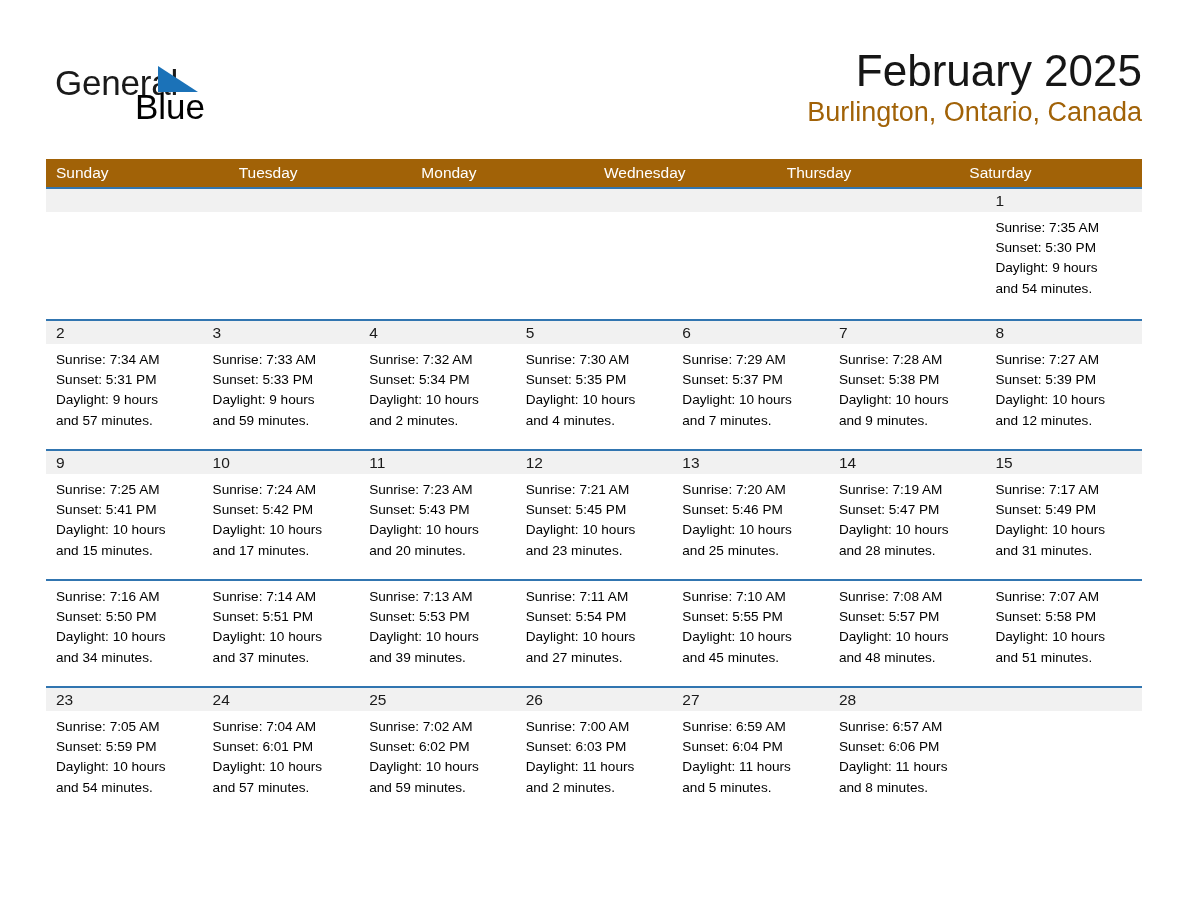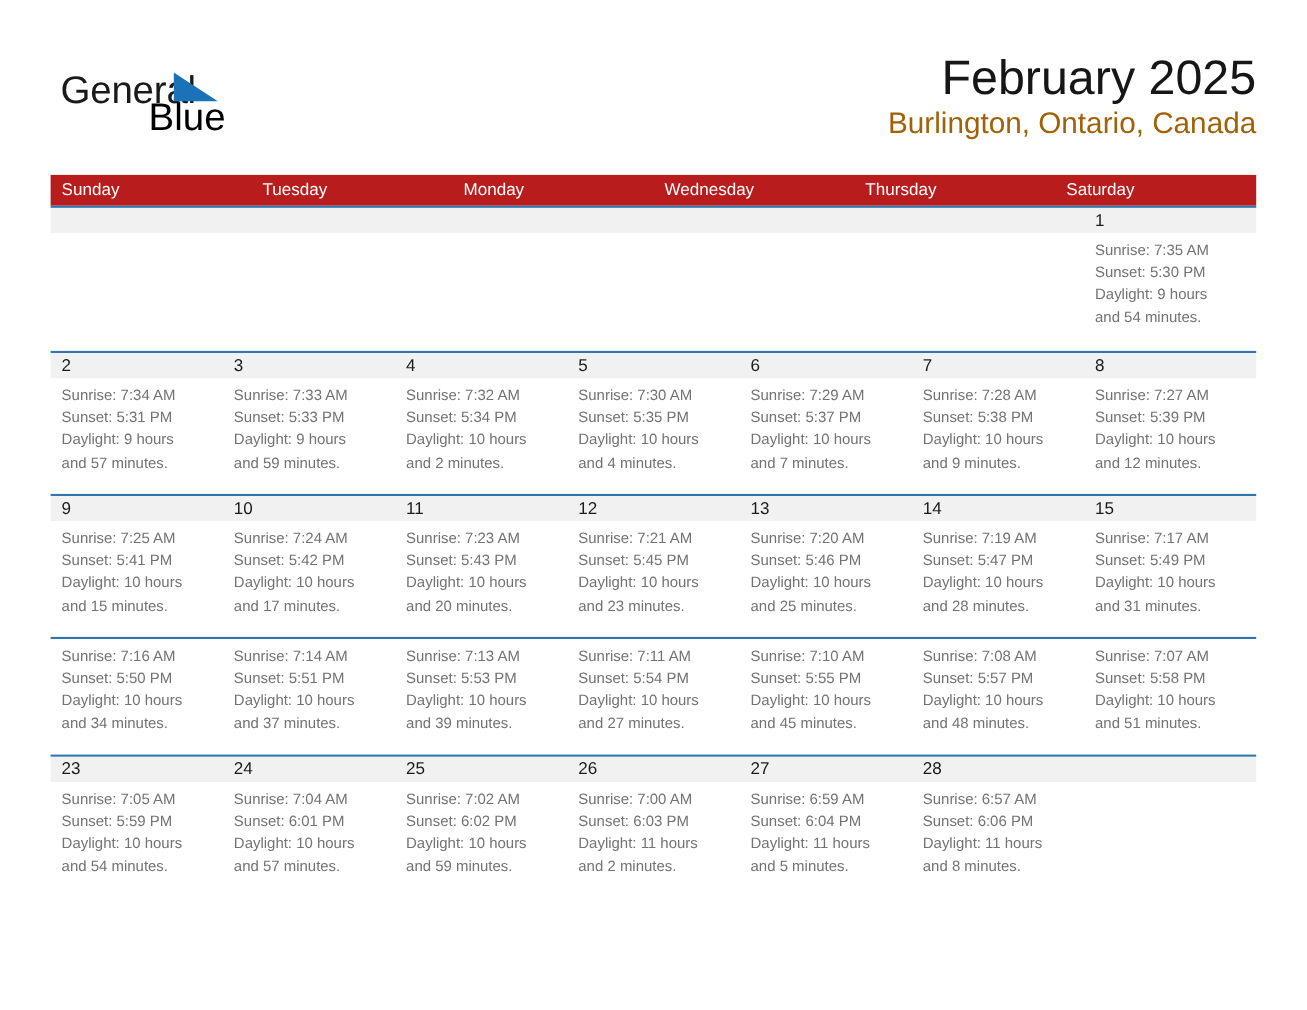--- a/index.html
+++ b/index.html
@@ -96,7 +96,7 @@
   }
   .dow-row {
     display: flex;
-    background: #b91c1c;
+    background: #a16207;
     height: 28px;
   }
   .dow {

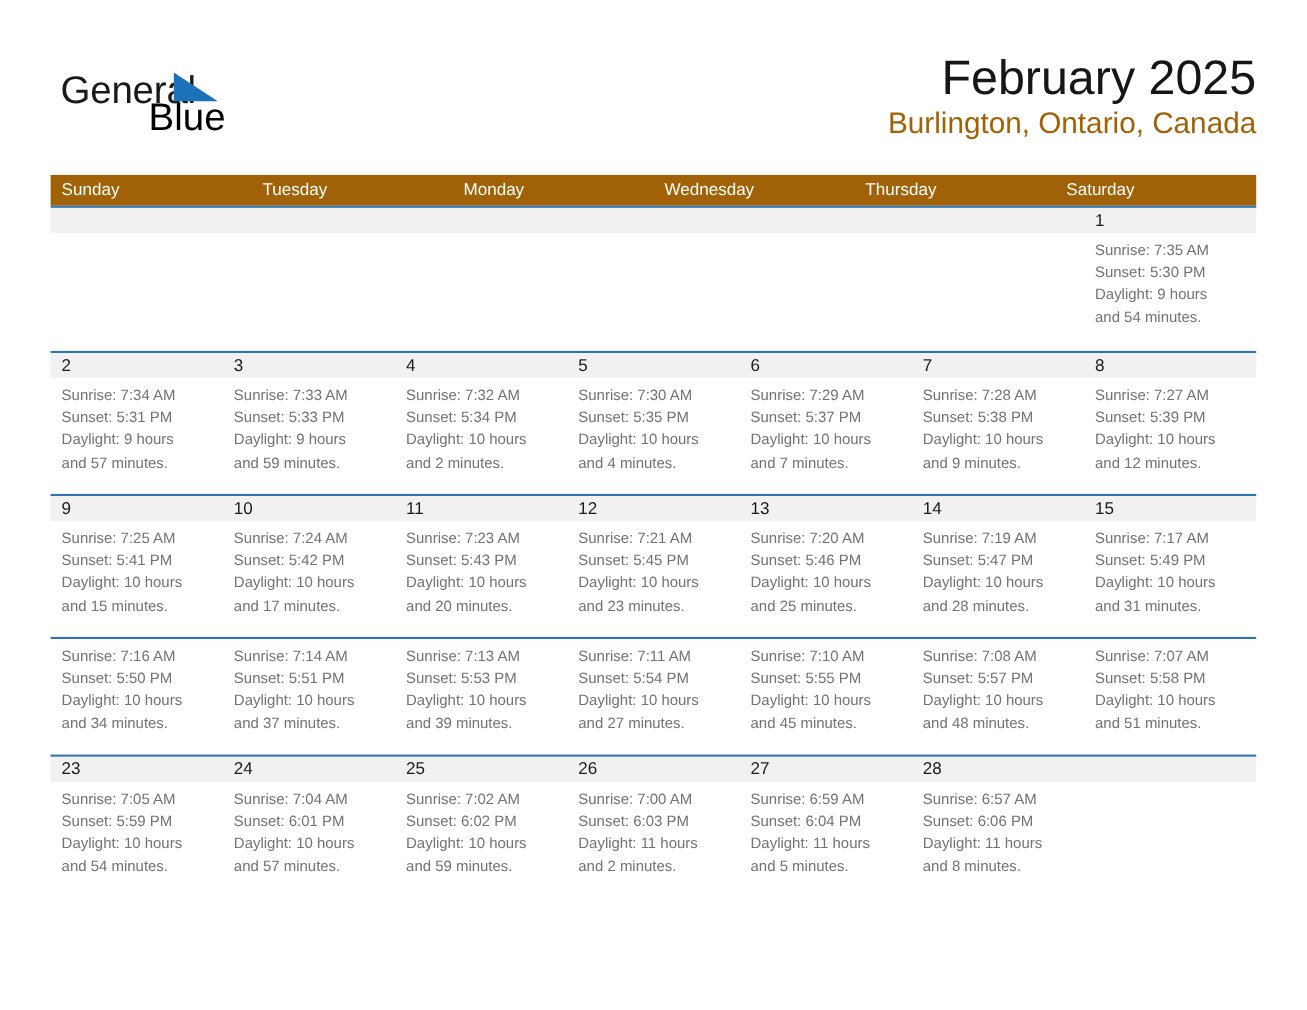--- a/index.html
+++ b/index.html
@@ -146,7 +146,7 @@
     box-sizing: border-box;
     font-size: 13.6px;
     line-height: 20.2px;
-    color: #737373;
+    color: #000000;
   }
   .cell-info div {
     white-space: nowrap;

